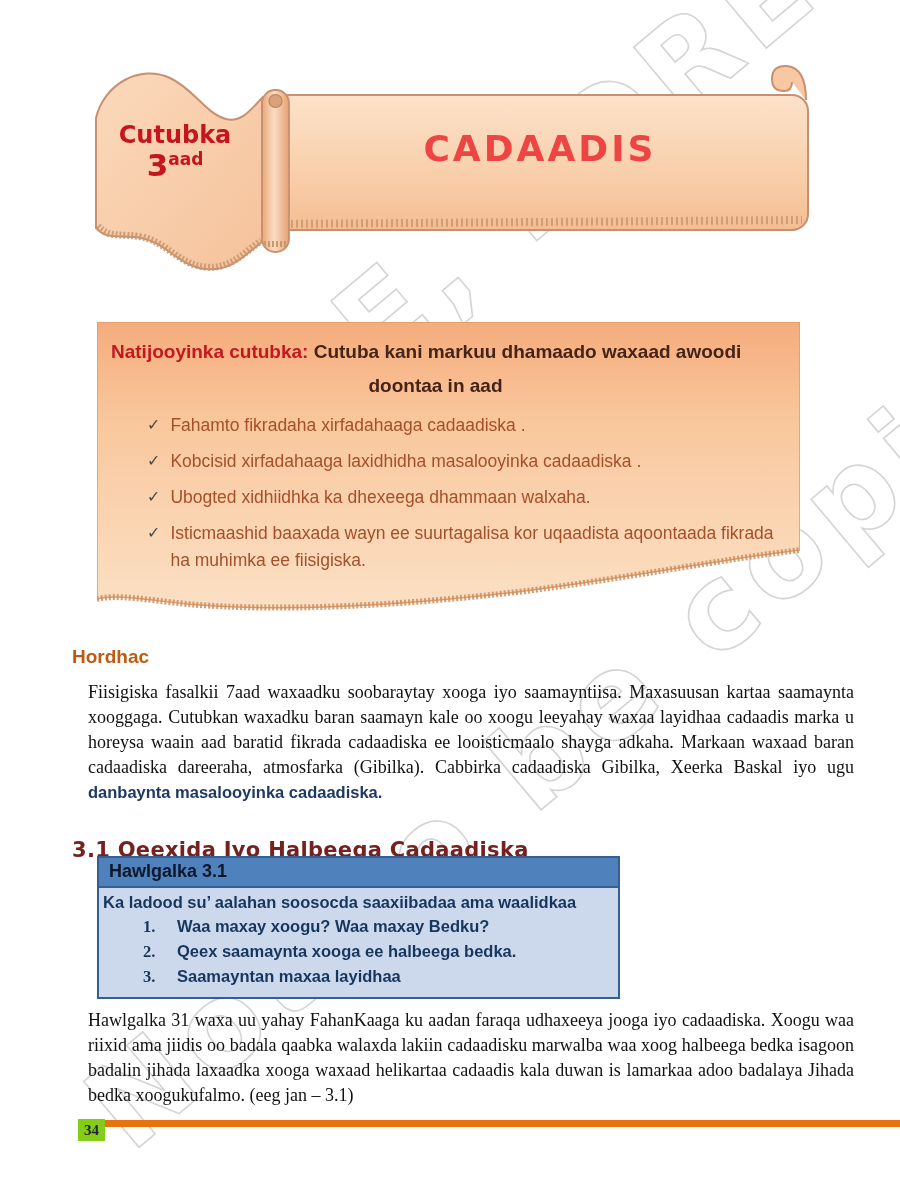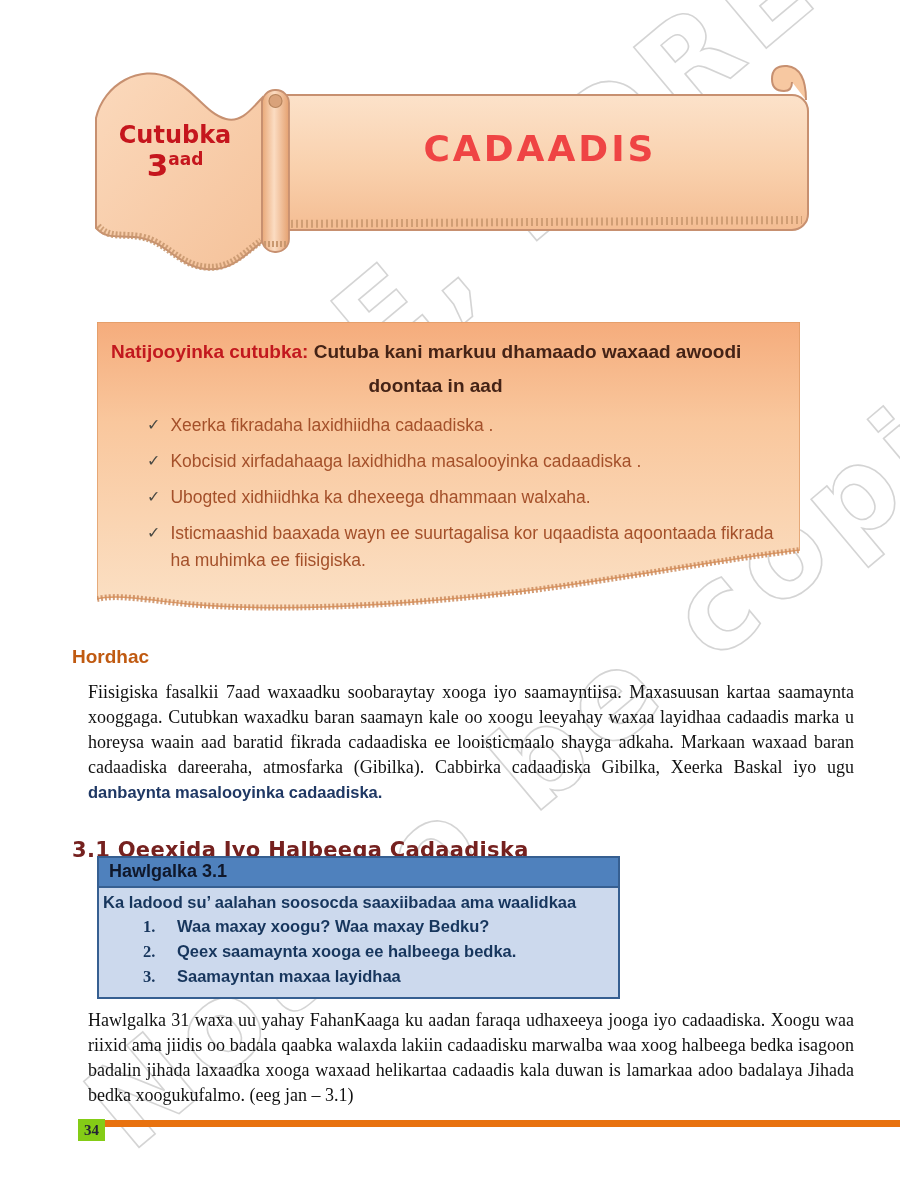--- a/index.html
+++ b/index.html
@@ -174,7 +174,7 @@
       </div>
       <div class="obj-item">
         <span class="check">✓</span>
-        <span>Xeerka  fikradaha laxidhiidha cadaadiska .</span>
+        <span>Fahamto  fikradaha xirfadahaaga cadaadiska .</span>
       </div>
       <div class="obj-item">
         <span class="check">✓</span>

